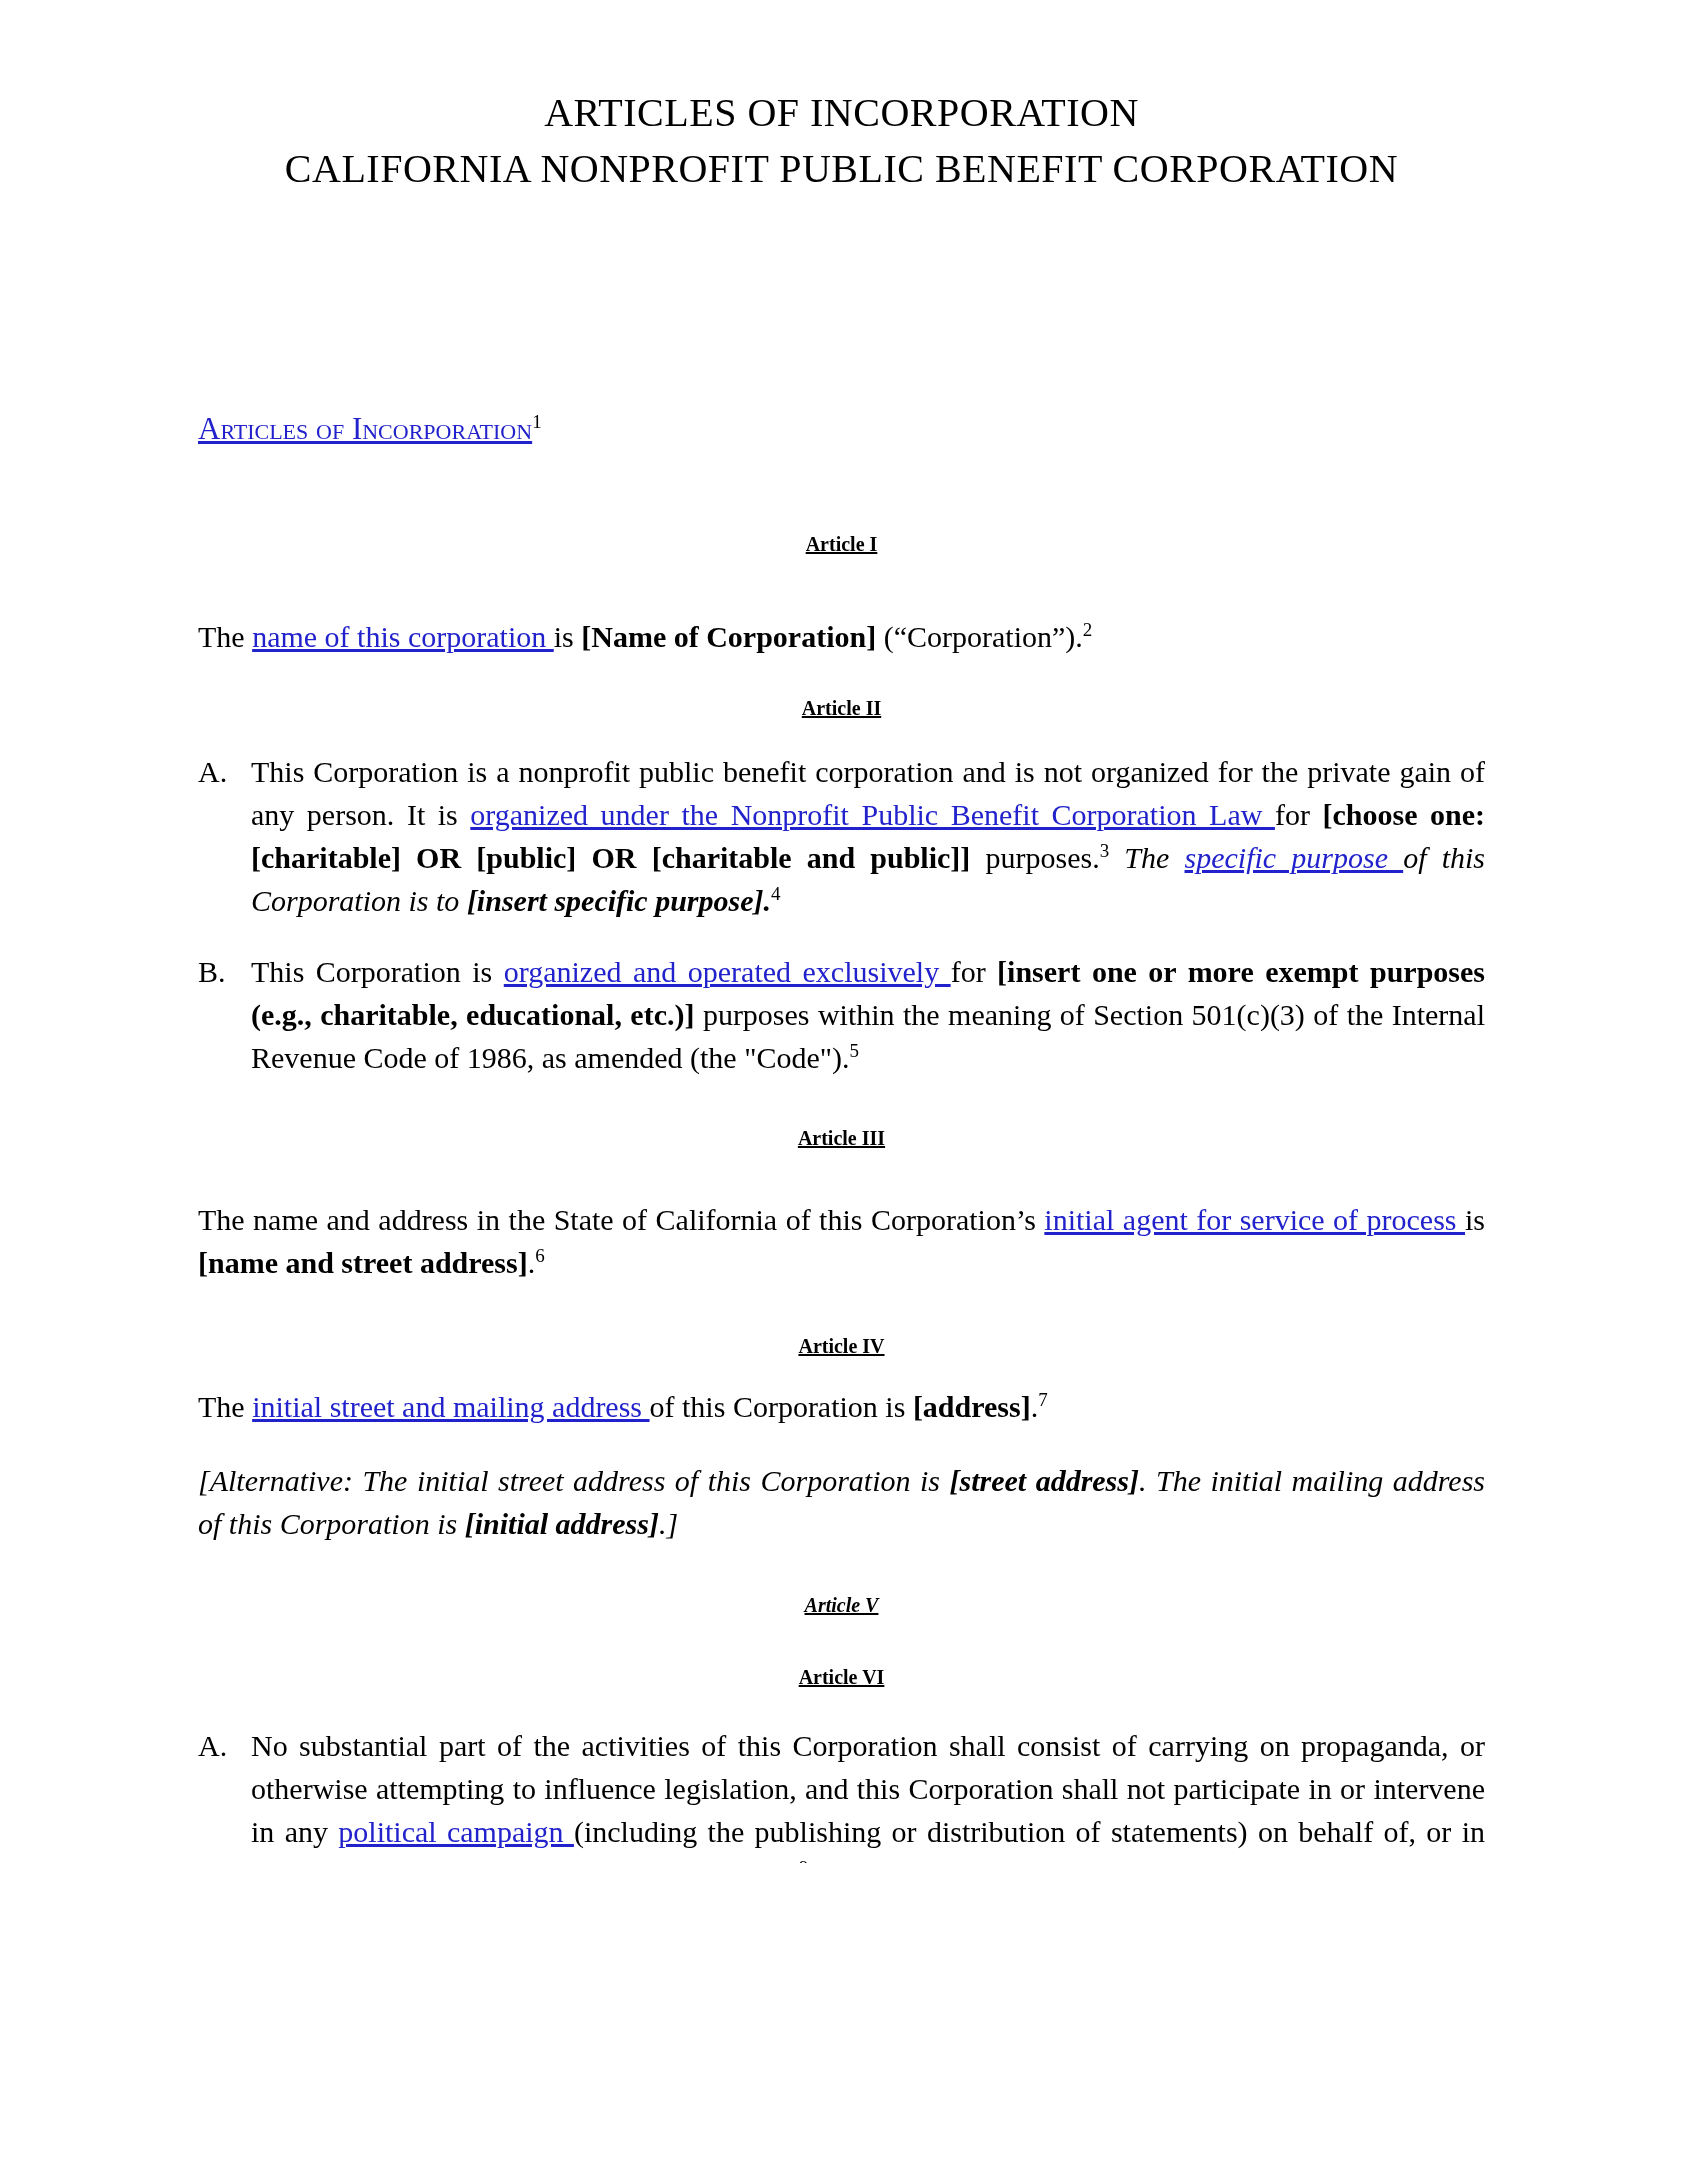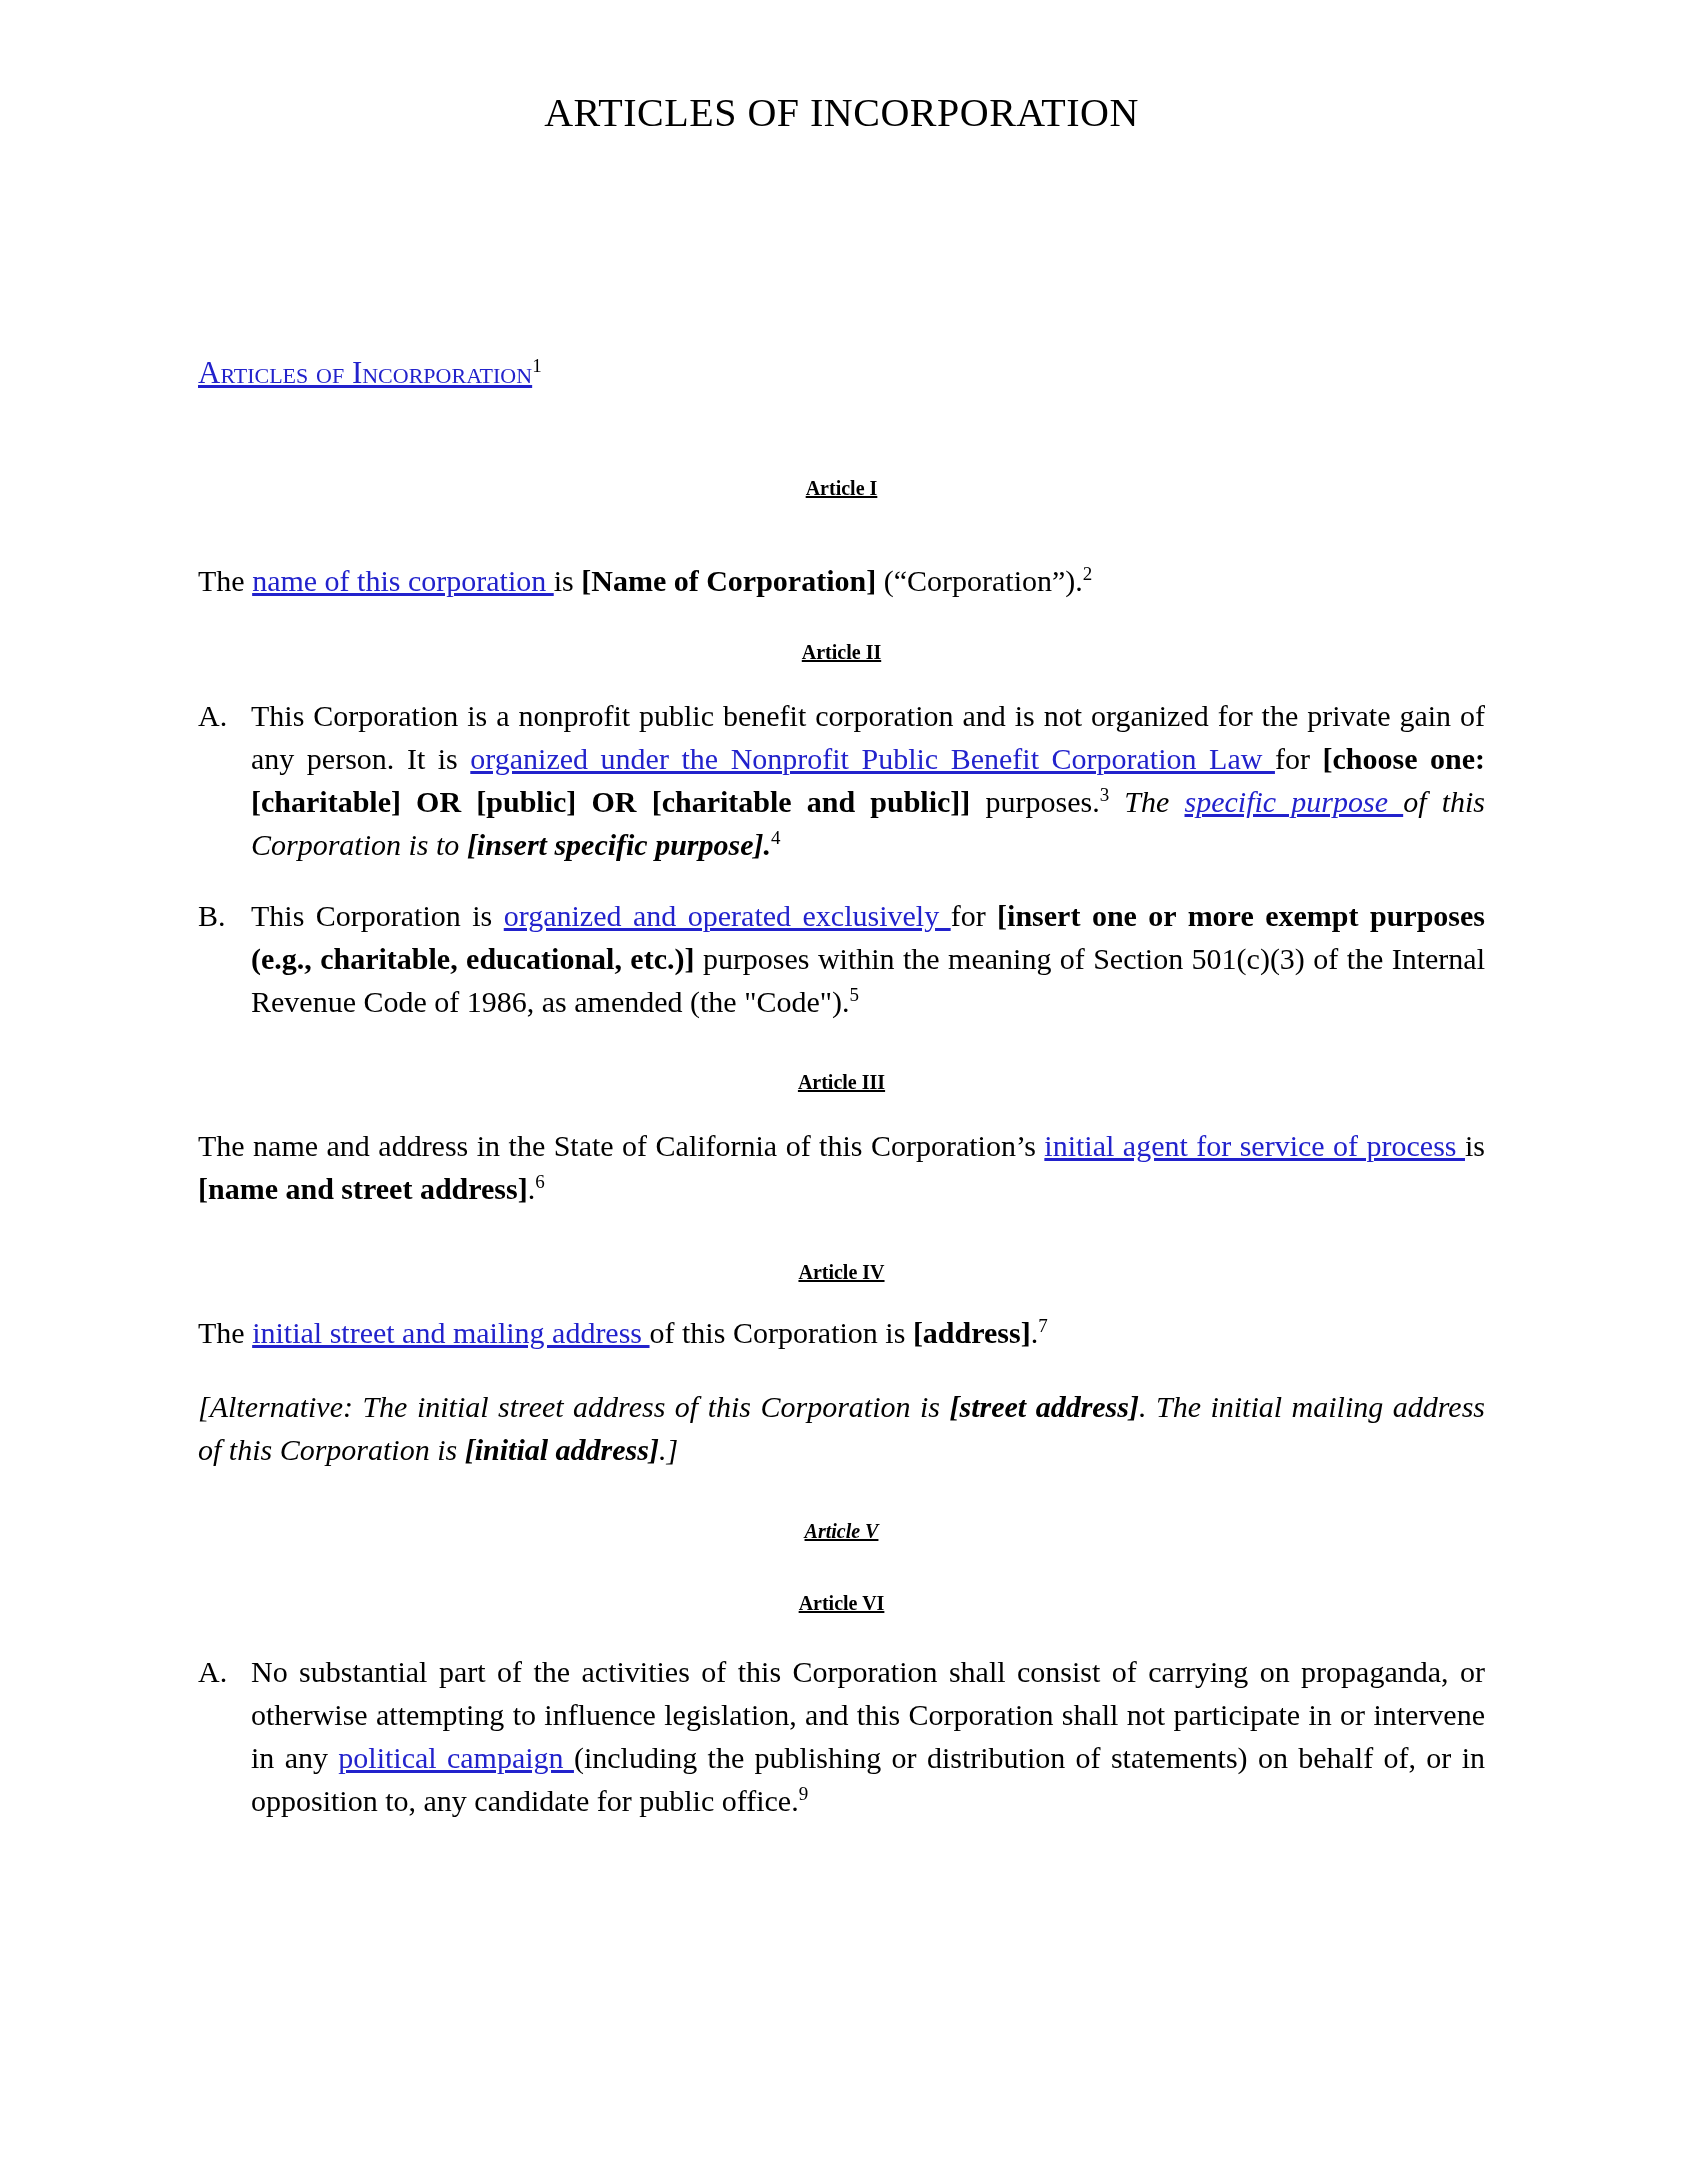--- a/index.html
+++ b/index.html
@@ -30,6 +30,7 @@
 
     <div class="doc-title">
       <div>ARTICLES OF INCORPORATION</div>
+      <div>CALIFORNIA NONPROFIT PUBLIC BENEFIT CORPORATION</div>
     </div>
 
     <div class="ref-head"><span class="lnk">Articles of Incorporation</span><span class="sup">1</span></div>

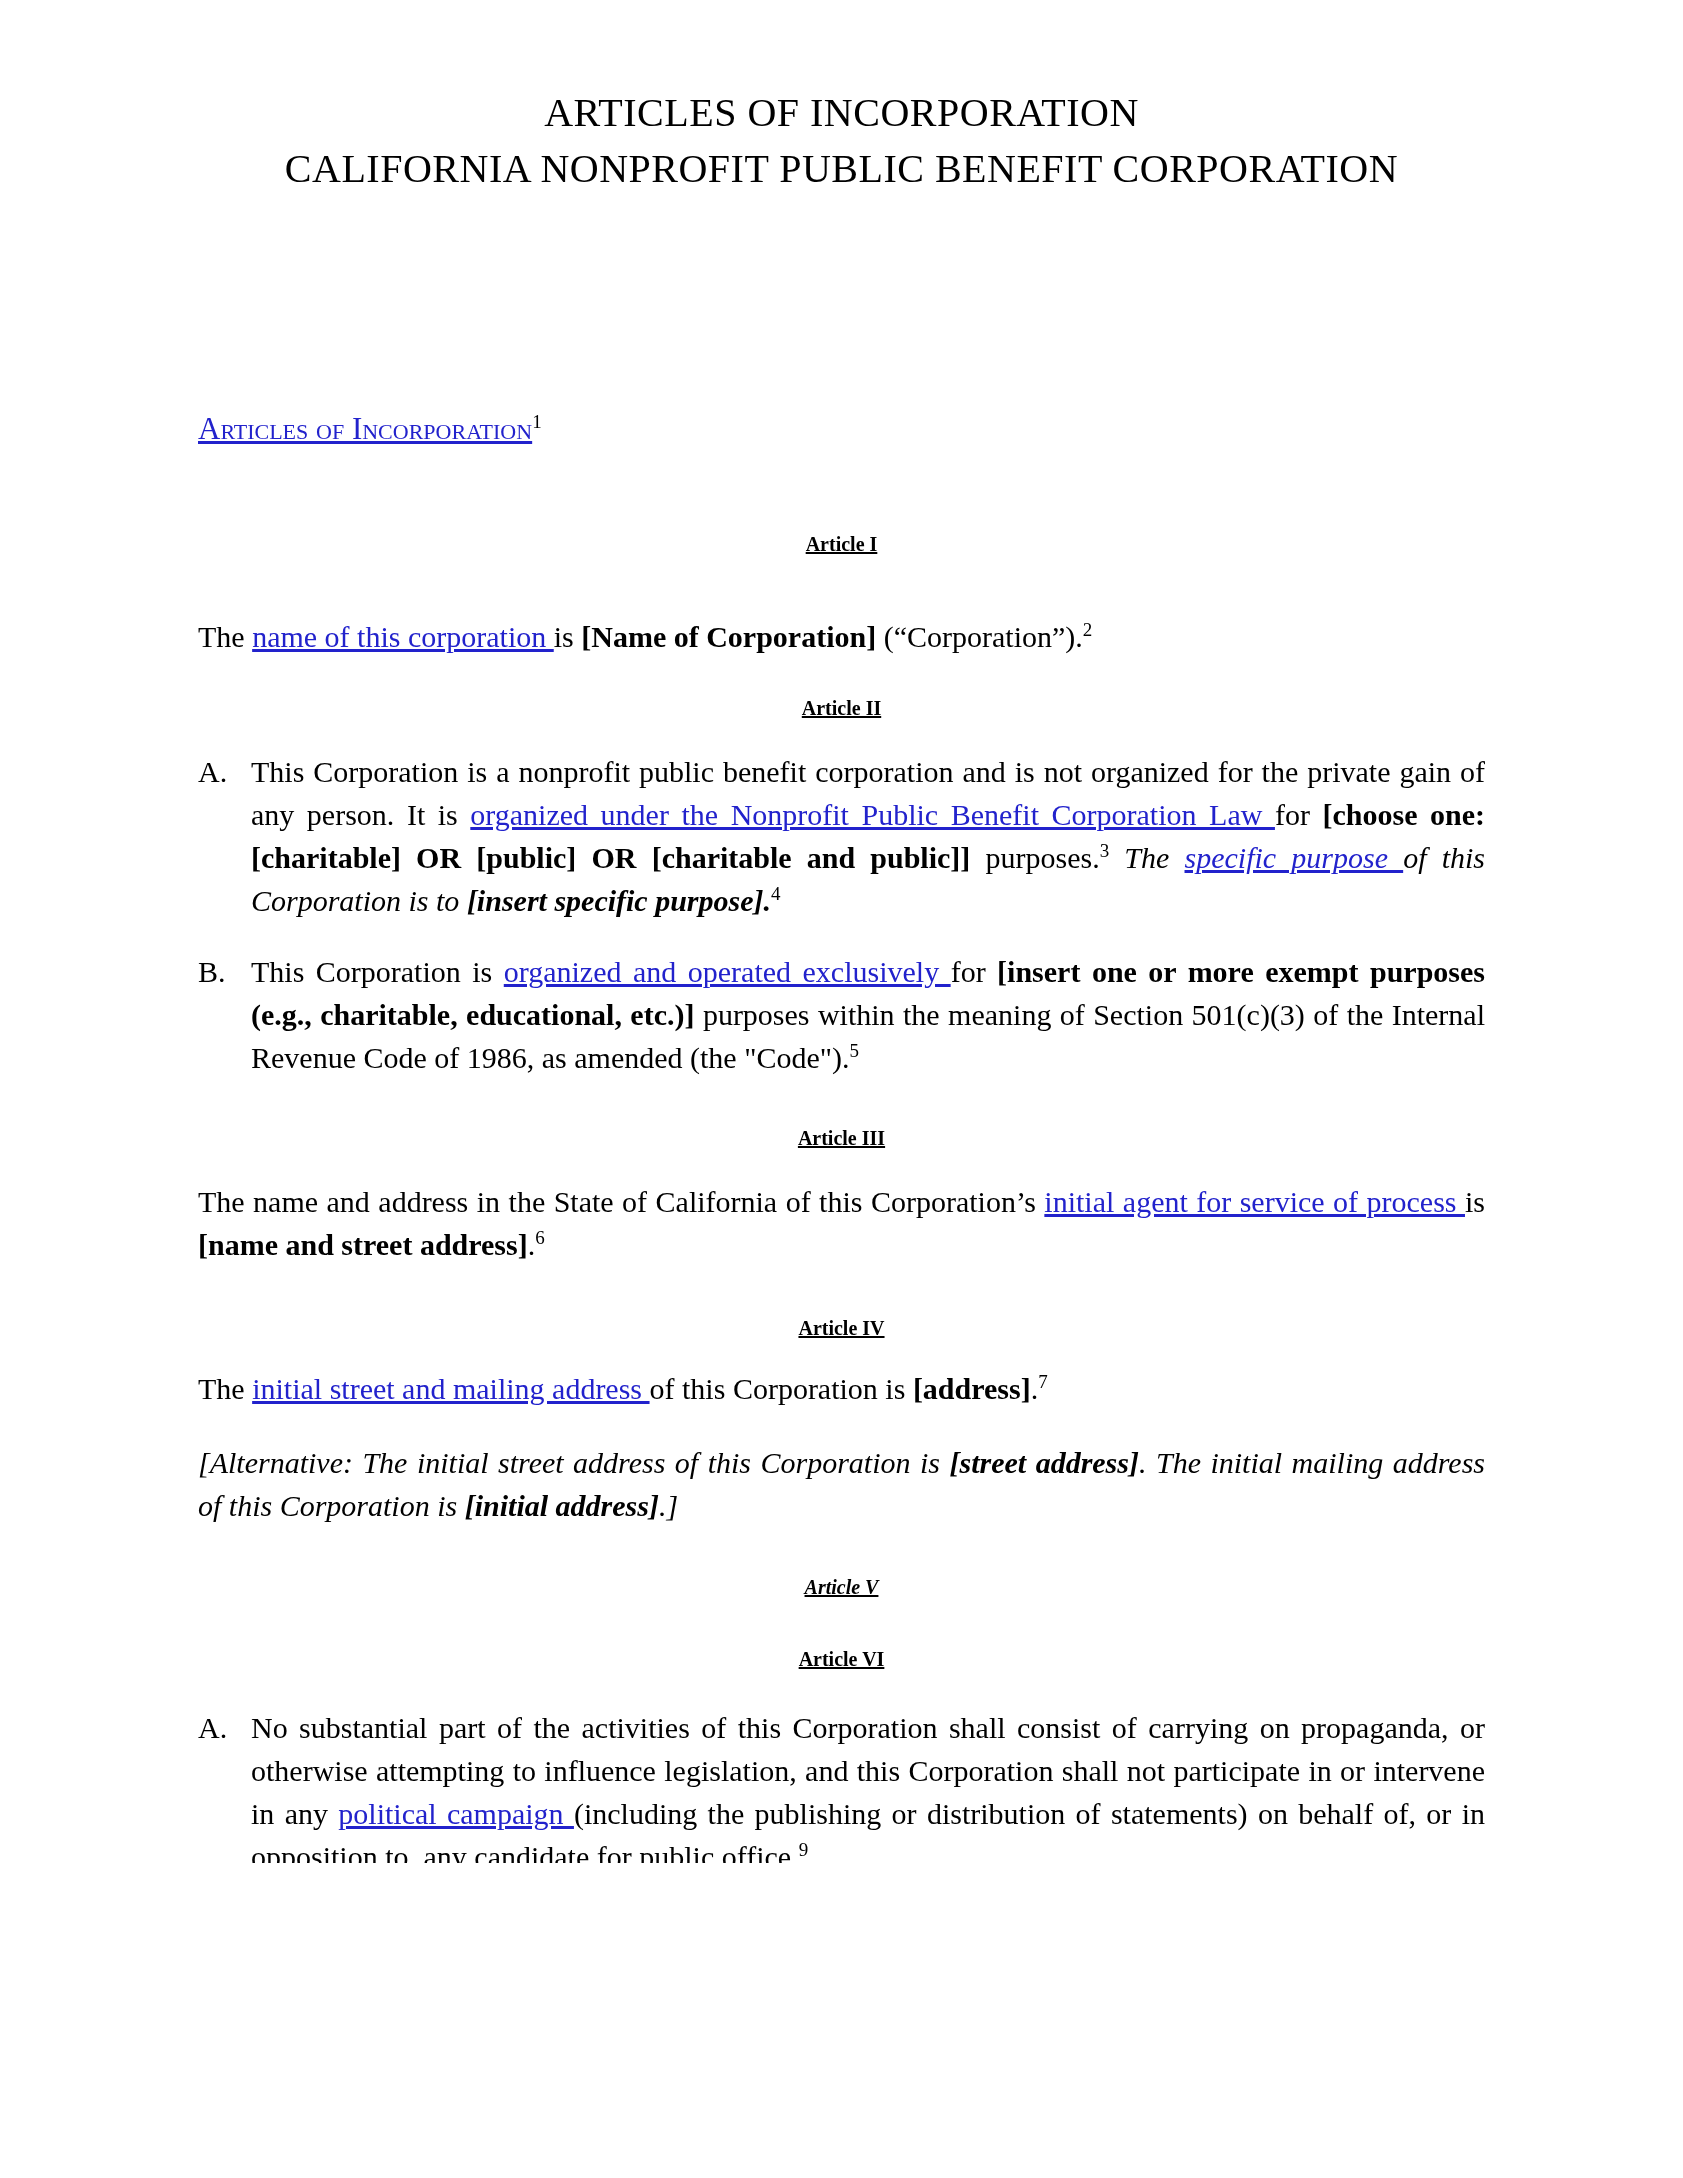--- a/index.html
+++ b/index.html
@@ -49,7 +49,7 @@
     </div>
 
     <div class="h-art" style="margin-top:39px"><span class="hu">Article III</span></div>
-    <div class="para" style="margin-top:22px"><span>The name and address in the State of California of this Corporation’s </span><span class="lnk">initial agent for service of process </span><span>is </span><span class="bd">[name and street address]</span><span>.</span><span class="sup">6</span></div>
+    <div class="para" style="margin-top:40px"><span>The name and address in the State of California of this Corporation’s </span><span class="lnk">initial agent for service of process </span><span>is </span><span class="bd">[name and street address]</span><span>.</span><span class="sup">6</span></div>
 
     <div class="h-art" style="margin-top:42px"><span class="hu">Article IV</span></div>
     <div class="para" style="margin-top:19px"><span>The </span><span class="lnk">initial street and mailing address </span><span>of this Corporation is </span><span class="bd">[address]</span><span>.</span><span class="sup">7</span></div>

